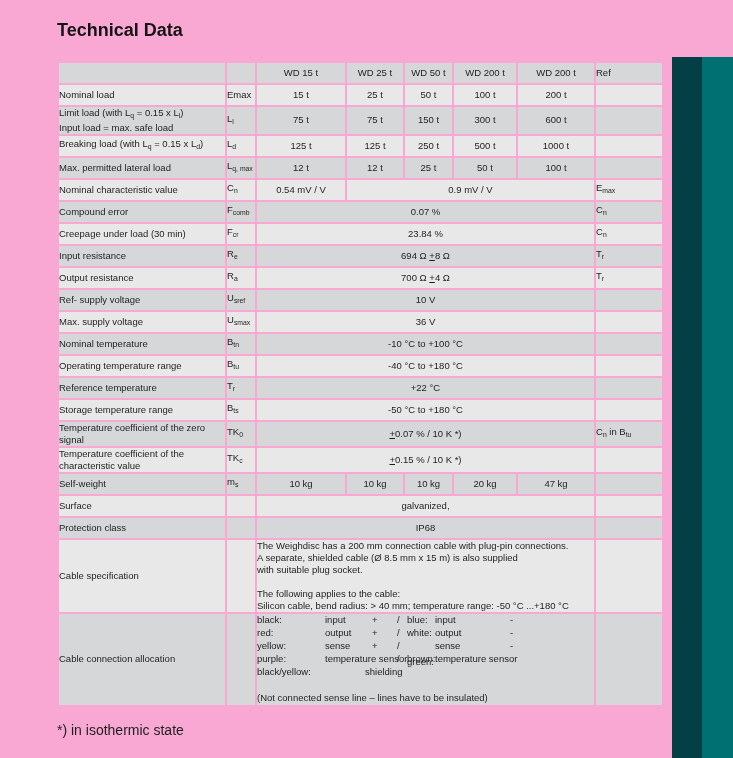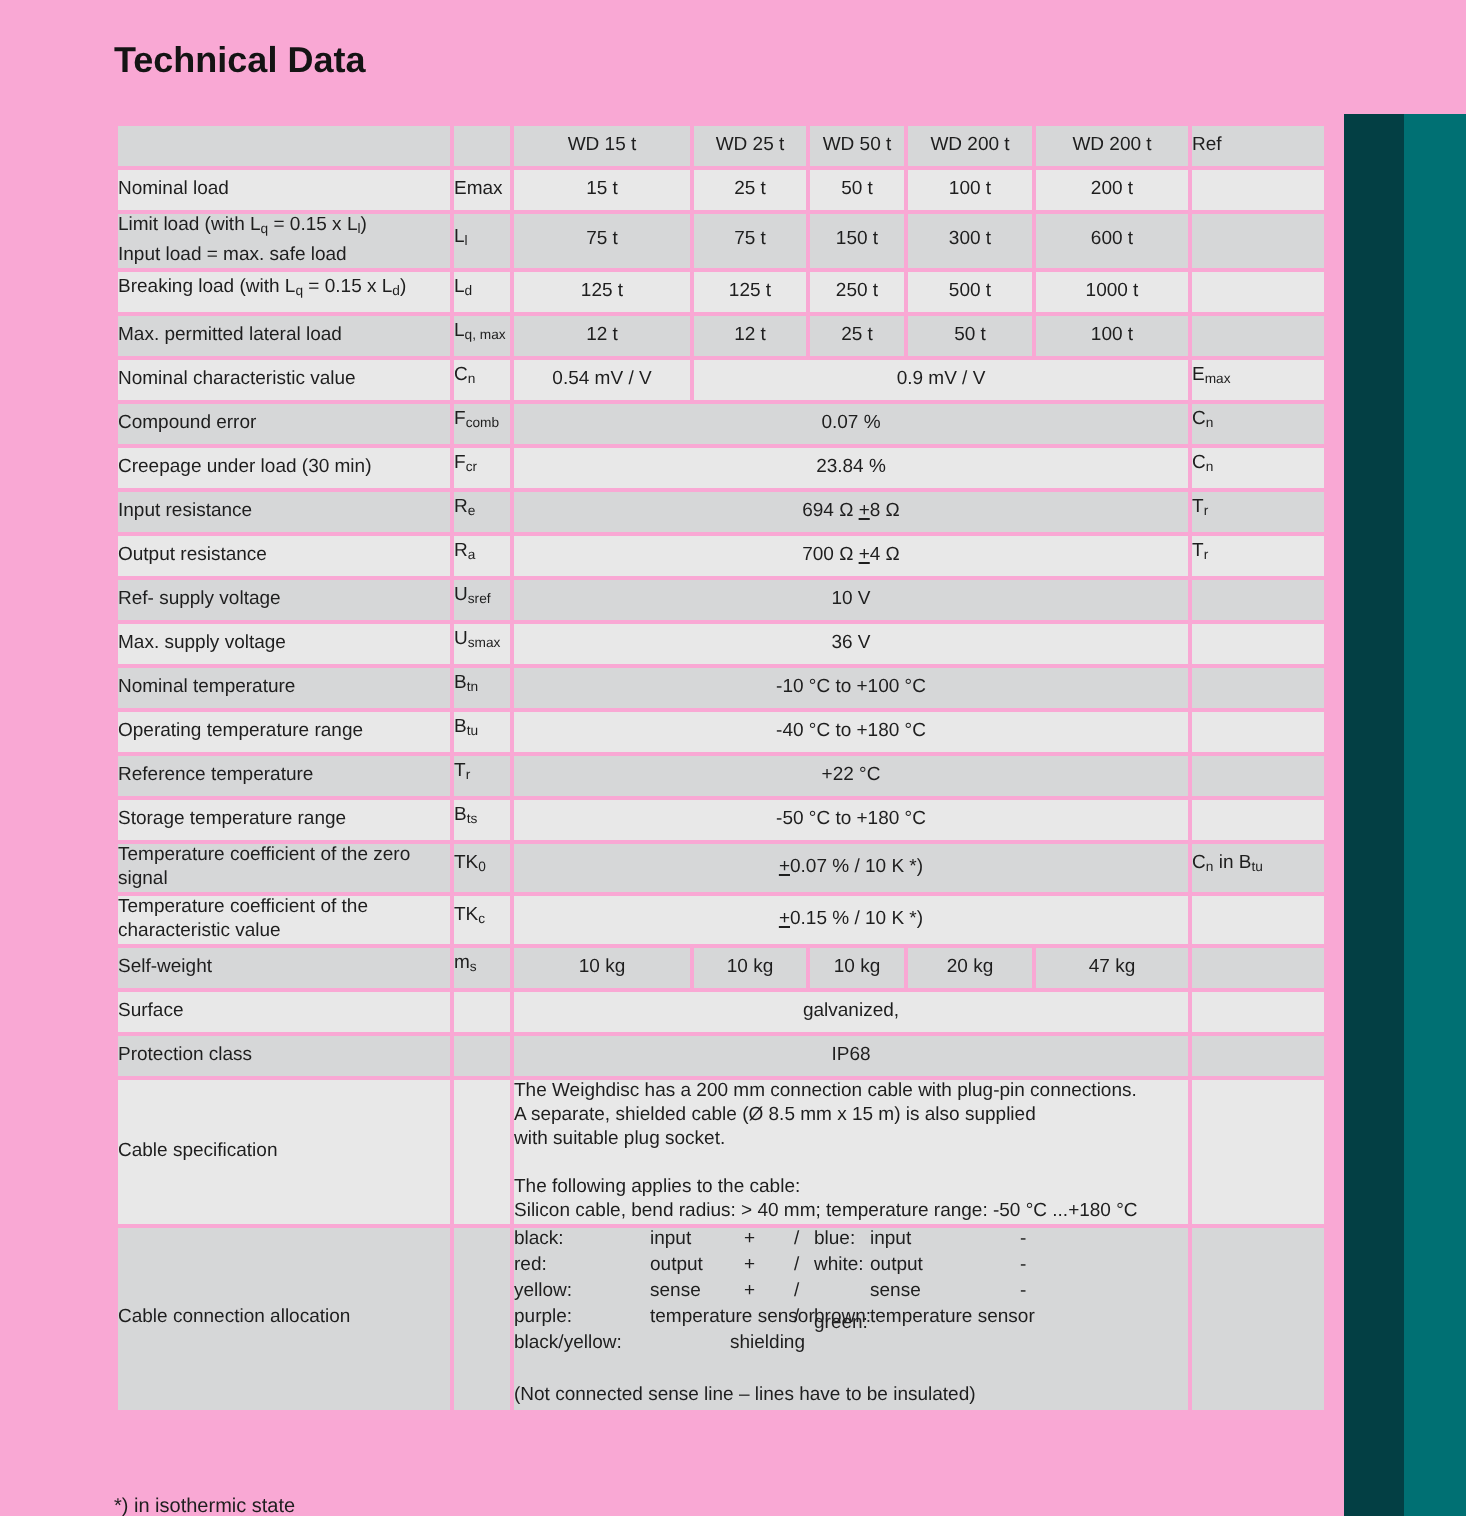--- a/index.html
+++ b/index.html
@@ -24,7 +24,7 @@
   .stripe{position:absolute;top:57px;height:701px;}
   .stripe-dark{left:672px;width:30px;}
   .stripe-light{left:702px;width:31px;}
-  .footnote{position:absolute;left:57px;top:748px;font-size:10px;color:#1e1e1e;}
+  .footnote{position:absolute;left:57px;top:722px;font-size:14px;color:#1e1e1e;}
 </style>
 </head>
 <body>

